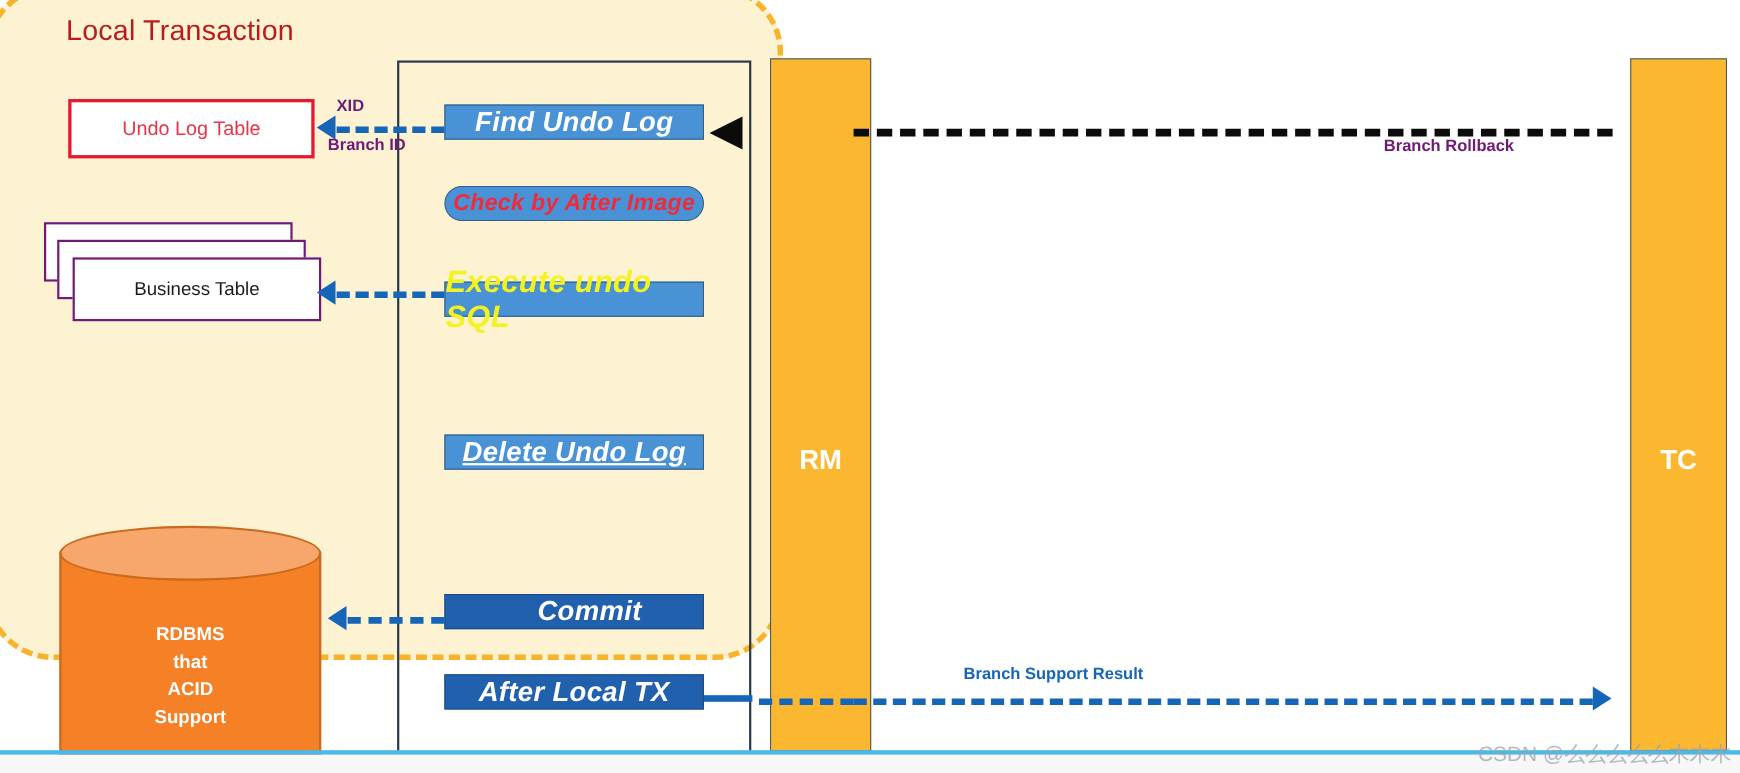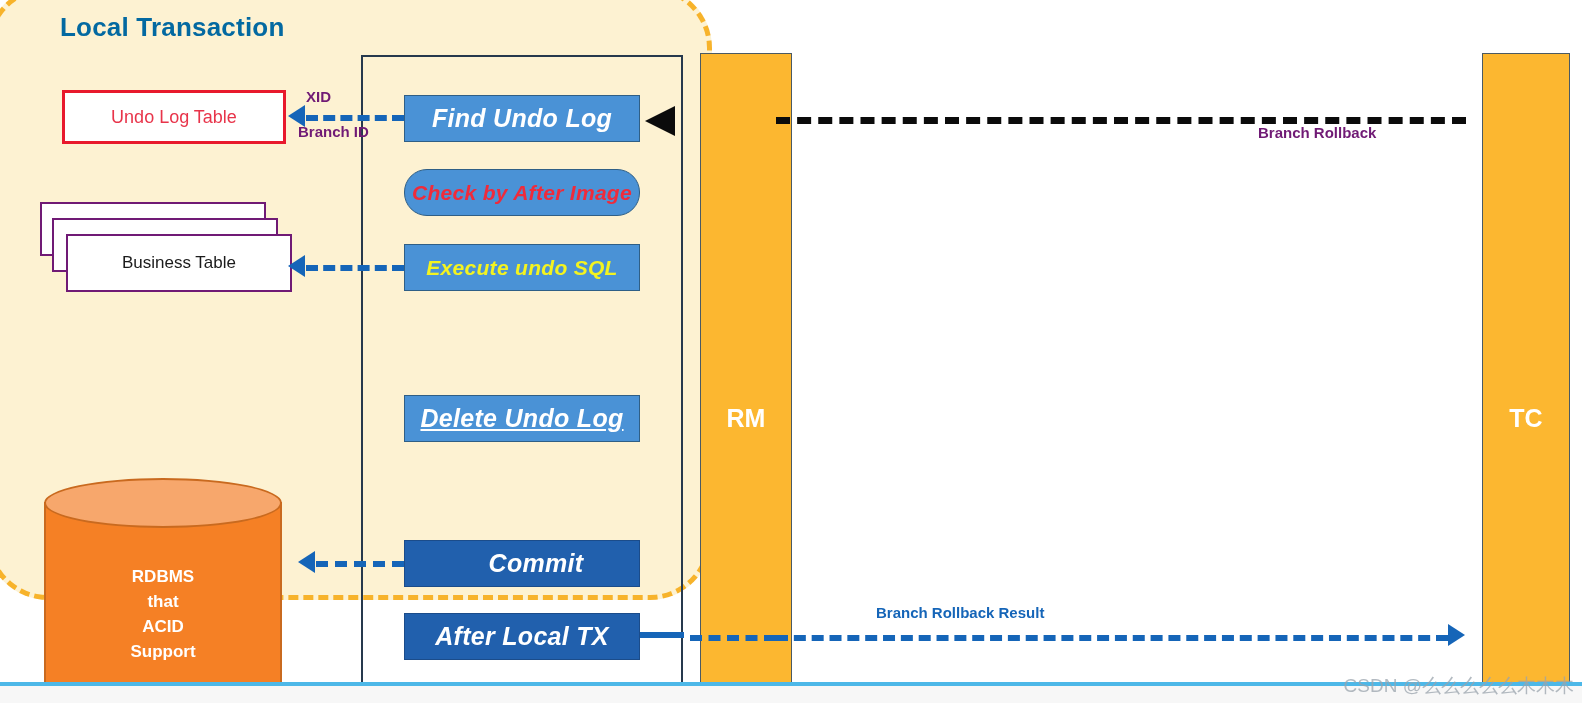--- a/index.html
+++ b/index.html
@@ -35,8 +35,8 @@
     left: 60px;
     top: 12px;
     font-size: 26px;
-    font-weight: bold;
-    color: #0369a1;
+    font-weight: normal;
+    color: #b91c1c;
     letter-spacing: .2px;
   }
 

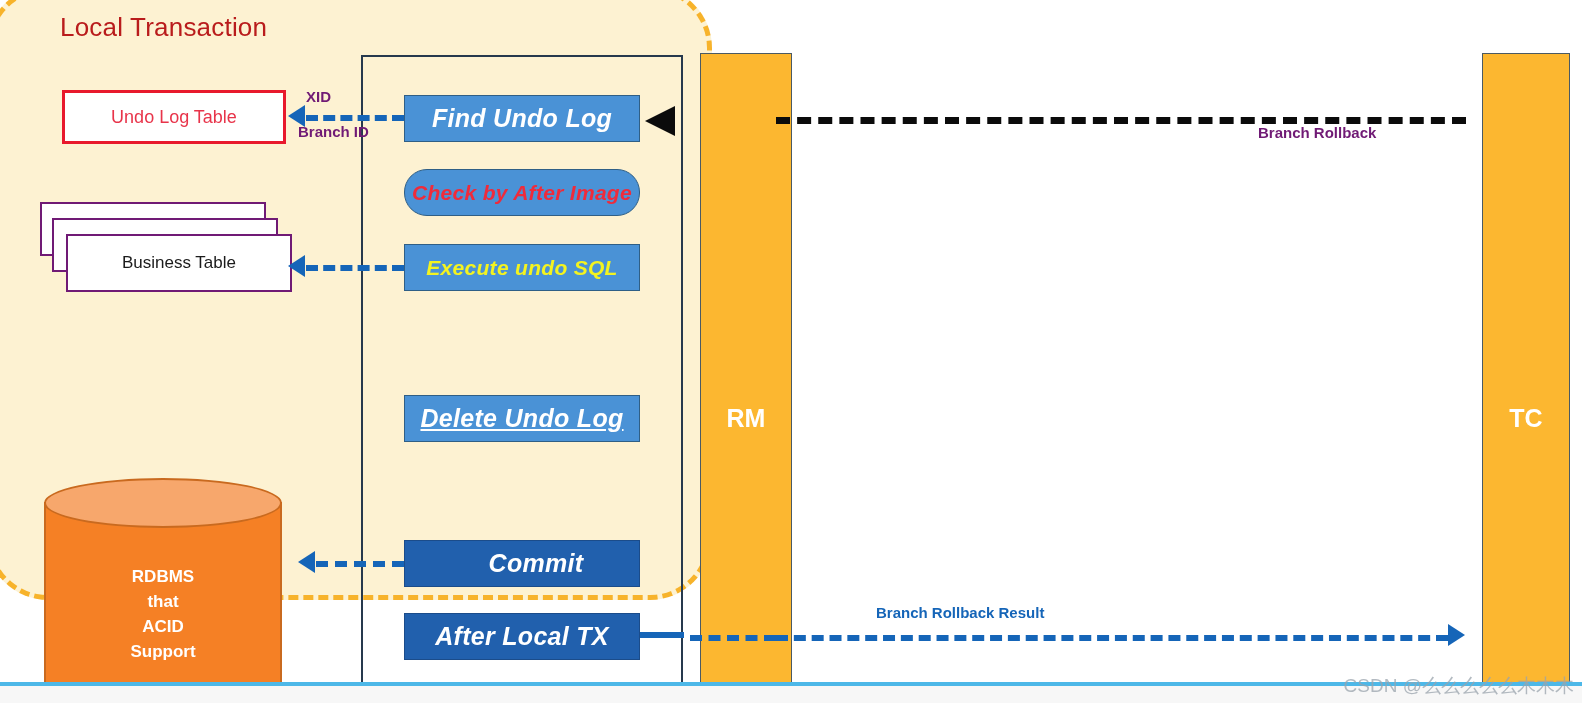--- a/index.html
+++ b/index.html
@@ -122,7 +122,7 @@
     position: absolute;
     left: 404px;
     width: 236px;
-    height: 47px;
+    height: 32px;
     box-sizing: border-box;
     display: flex;
     align-items: center;

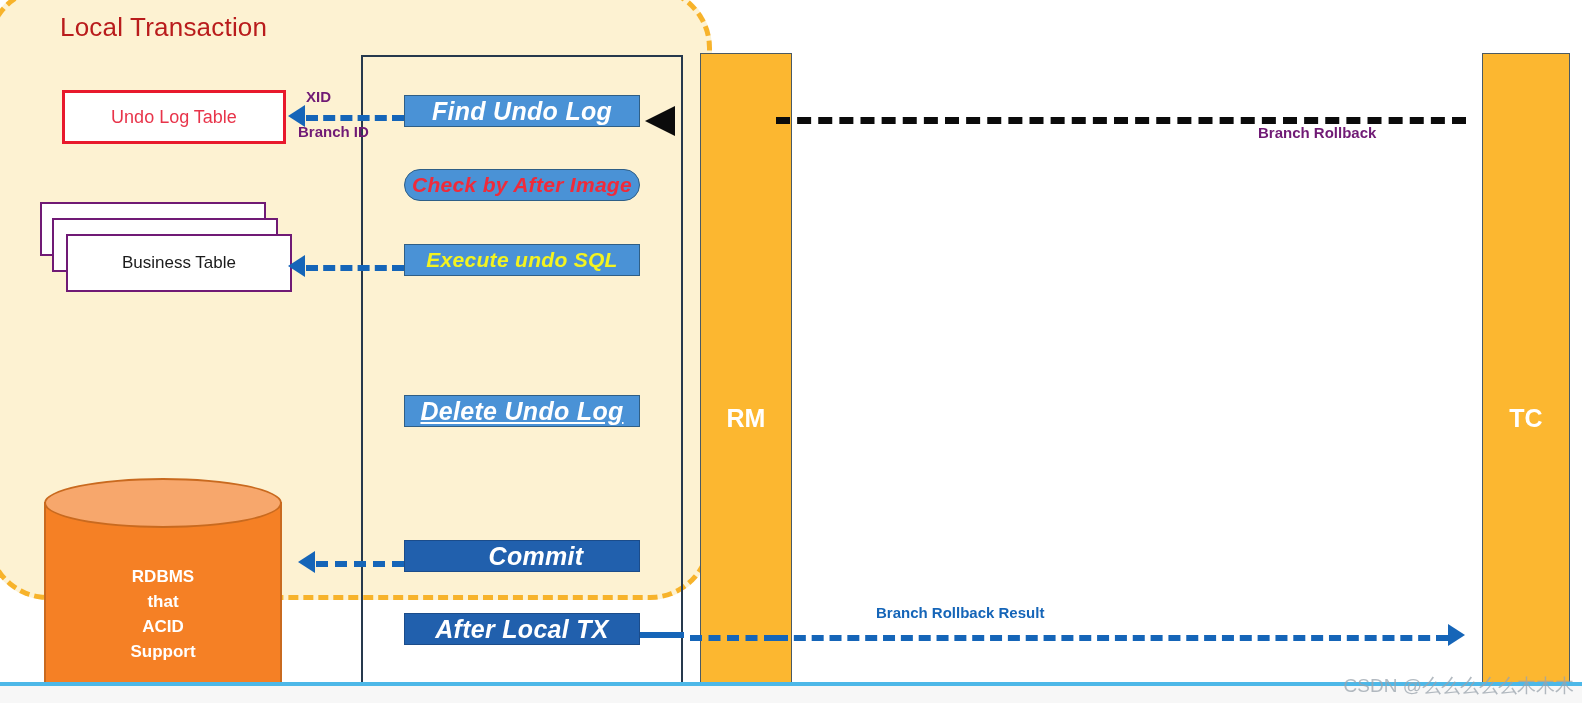--- a/index.html
+++ b/index.html
@@ -135,7 +135,7 @@
   .step.light { background: #4a92d6; border: 1px solid #2f5f86; color: #ffffff; }
   .step.dark  { background: #2160ad; border: 1px solid #1b4c8a; color: #ffffff; }
   .step.redtx  { color: #ef2b3b; font-size: 21px; border-radius: 23px; }
-  .step.yellowtx { color: #f3f320; font-size: 21px; }
+  .step.yellowtx { color: #f3f320; font-size: 28px; margin-top: 12px; }
 
   .step-find    { top: 95px;  }
   .step-check   { top: 169px; }

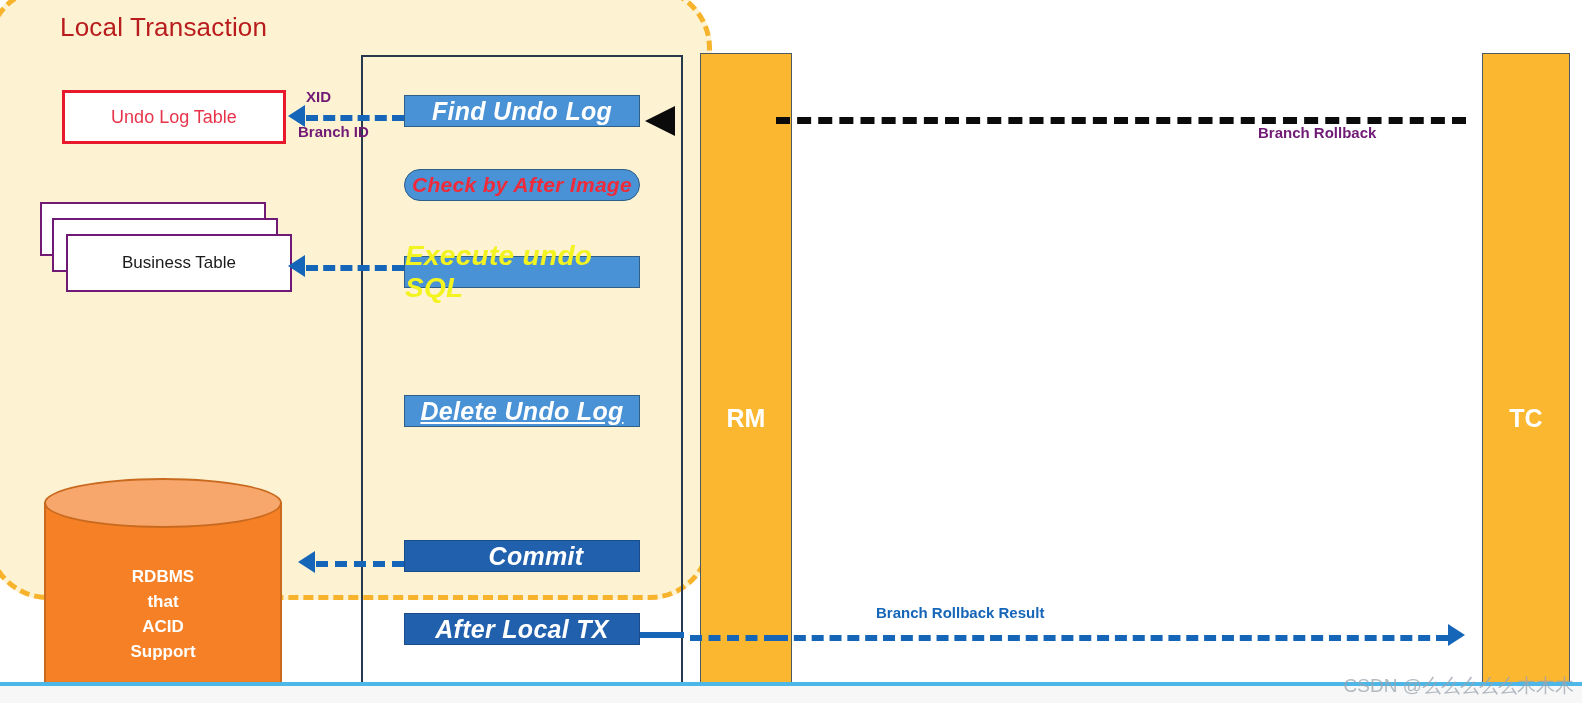--- a/index.html
+++ b/index.html
@@ -78,7 +78,7 @@
   
   .cylinder {
     position: absolute;
-    left: 44px;
+    left: 54px;
     top: 478px;
     width: 260px;
     height: 225px;

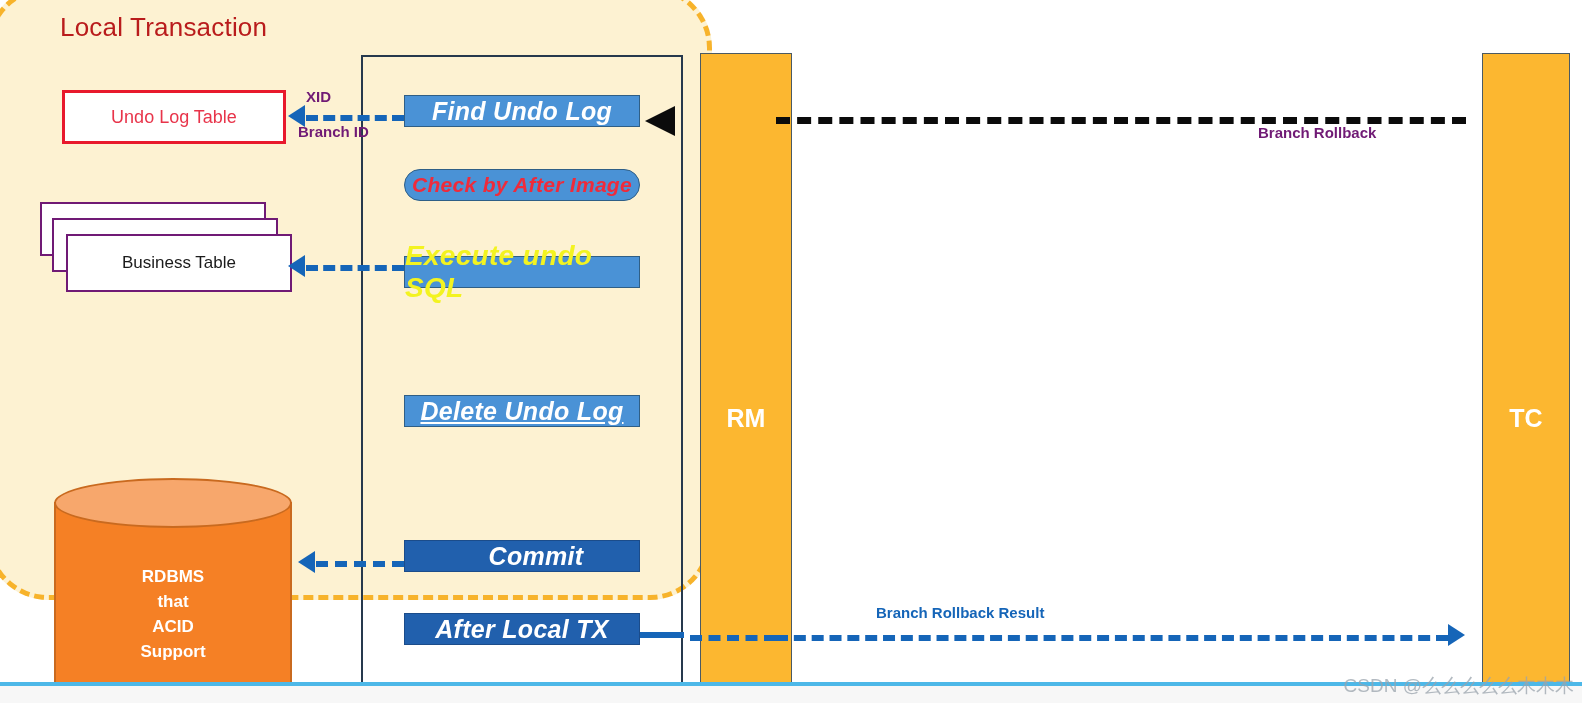--- a/index.html
+++ b/index.html
@@ -311,7 +311,7 @@
   <div class="dash-h dash-blue" style="left:690px; top:635px; width:86px;"></div>
   <div class="dash-h dash-blue" style="left:776px; top:635px; width:672px;"></div>
   <div class="arrow arrow-right-blue" style="left:1448px; top:624px;"></div>
-  <div class="lbl blue" style="left:876px; top:604px;">Branch Rollback Result</div>
+  <div class="lbl blue" style="left:876px; top:604px;">Branch Support Result</div>
 
   <div class="bottom-strip"></div>
   <div class="bottom-rule"></div>

